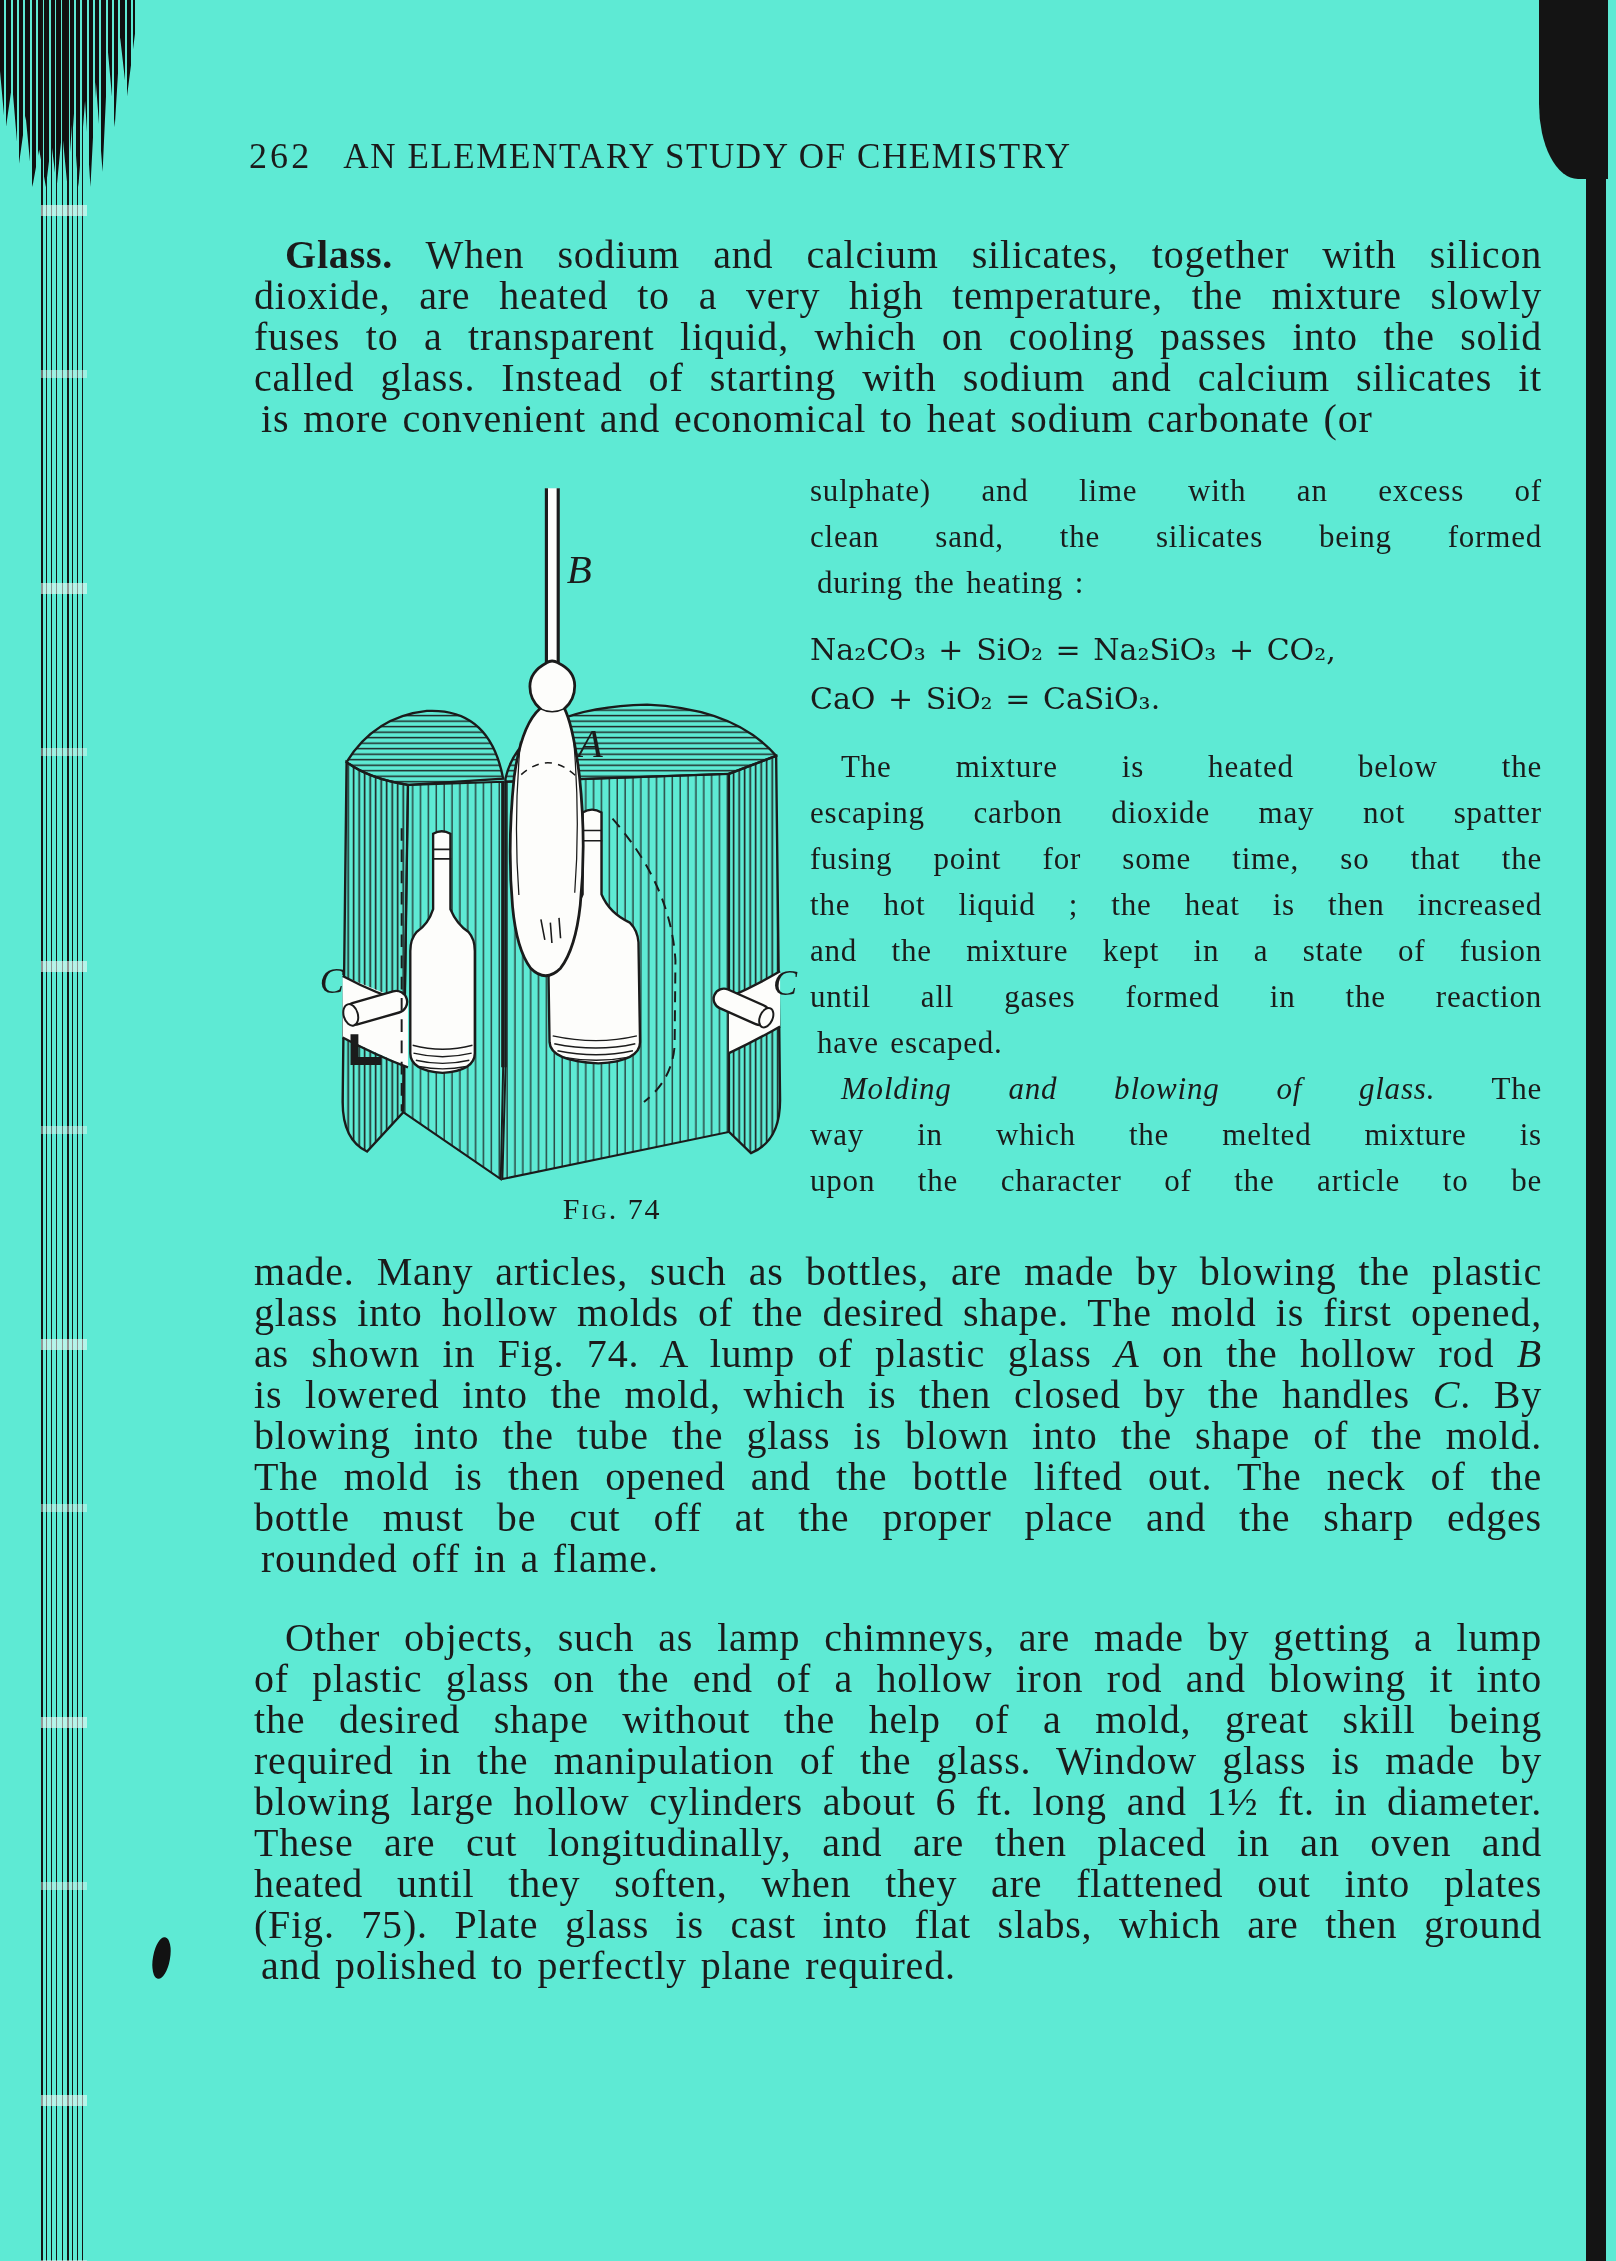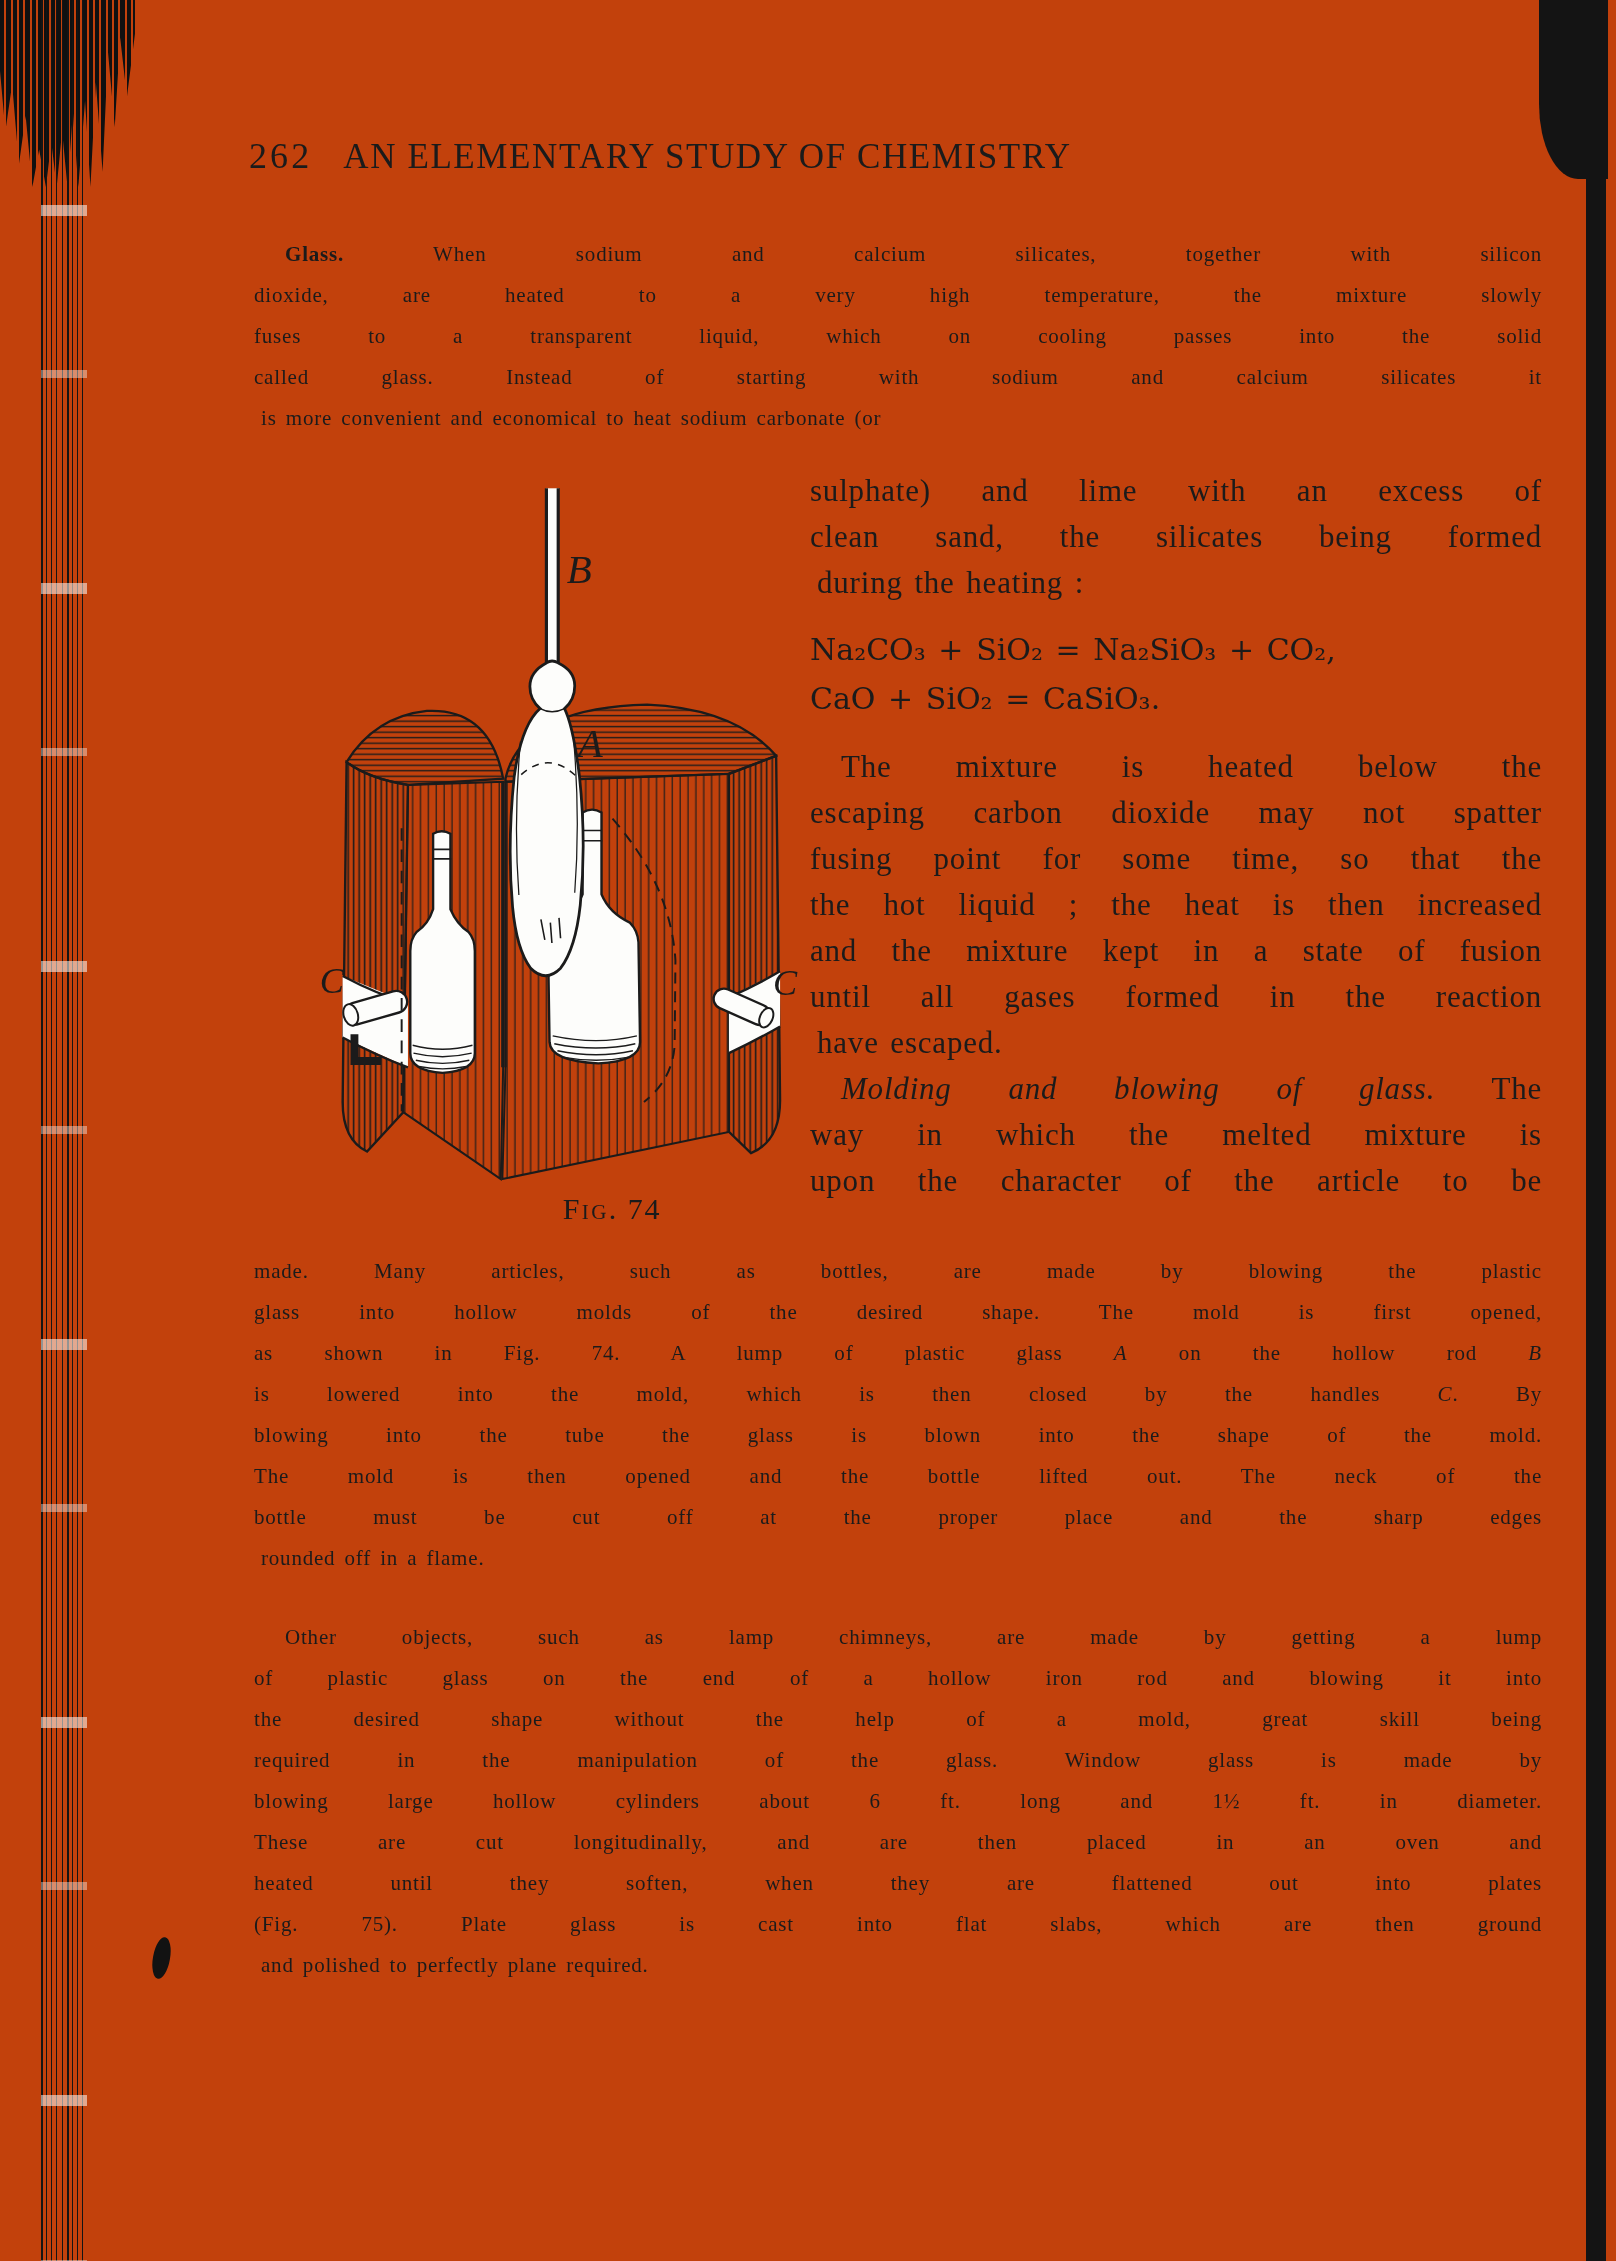--- a/index.html
+++ b/index.html
@@ -4,7 +4,7 @@
 <style>
   html,body{margin:0;padding:0;}
   body{width:1616px;height:2261px;background:#ffffff;font-family:"Liberation Serif",serif;color:#1b1b1b;}
-  .page{position:relative;width:1616px;height:2261px;background:#c2410c;overflow:hidden;}
+  .page{position:relative;width:1616px;height:2261px;background:#5eead4;overflow:hidden;}
 
   
   .binding-strip{position:absolute;left:41px;top:0;width:46px;height:2261px;

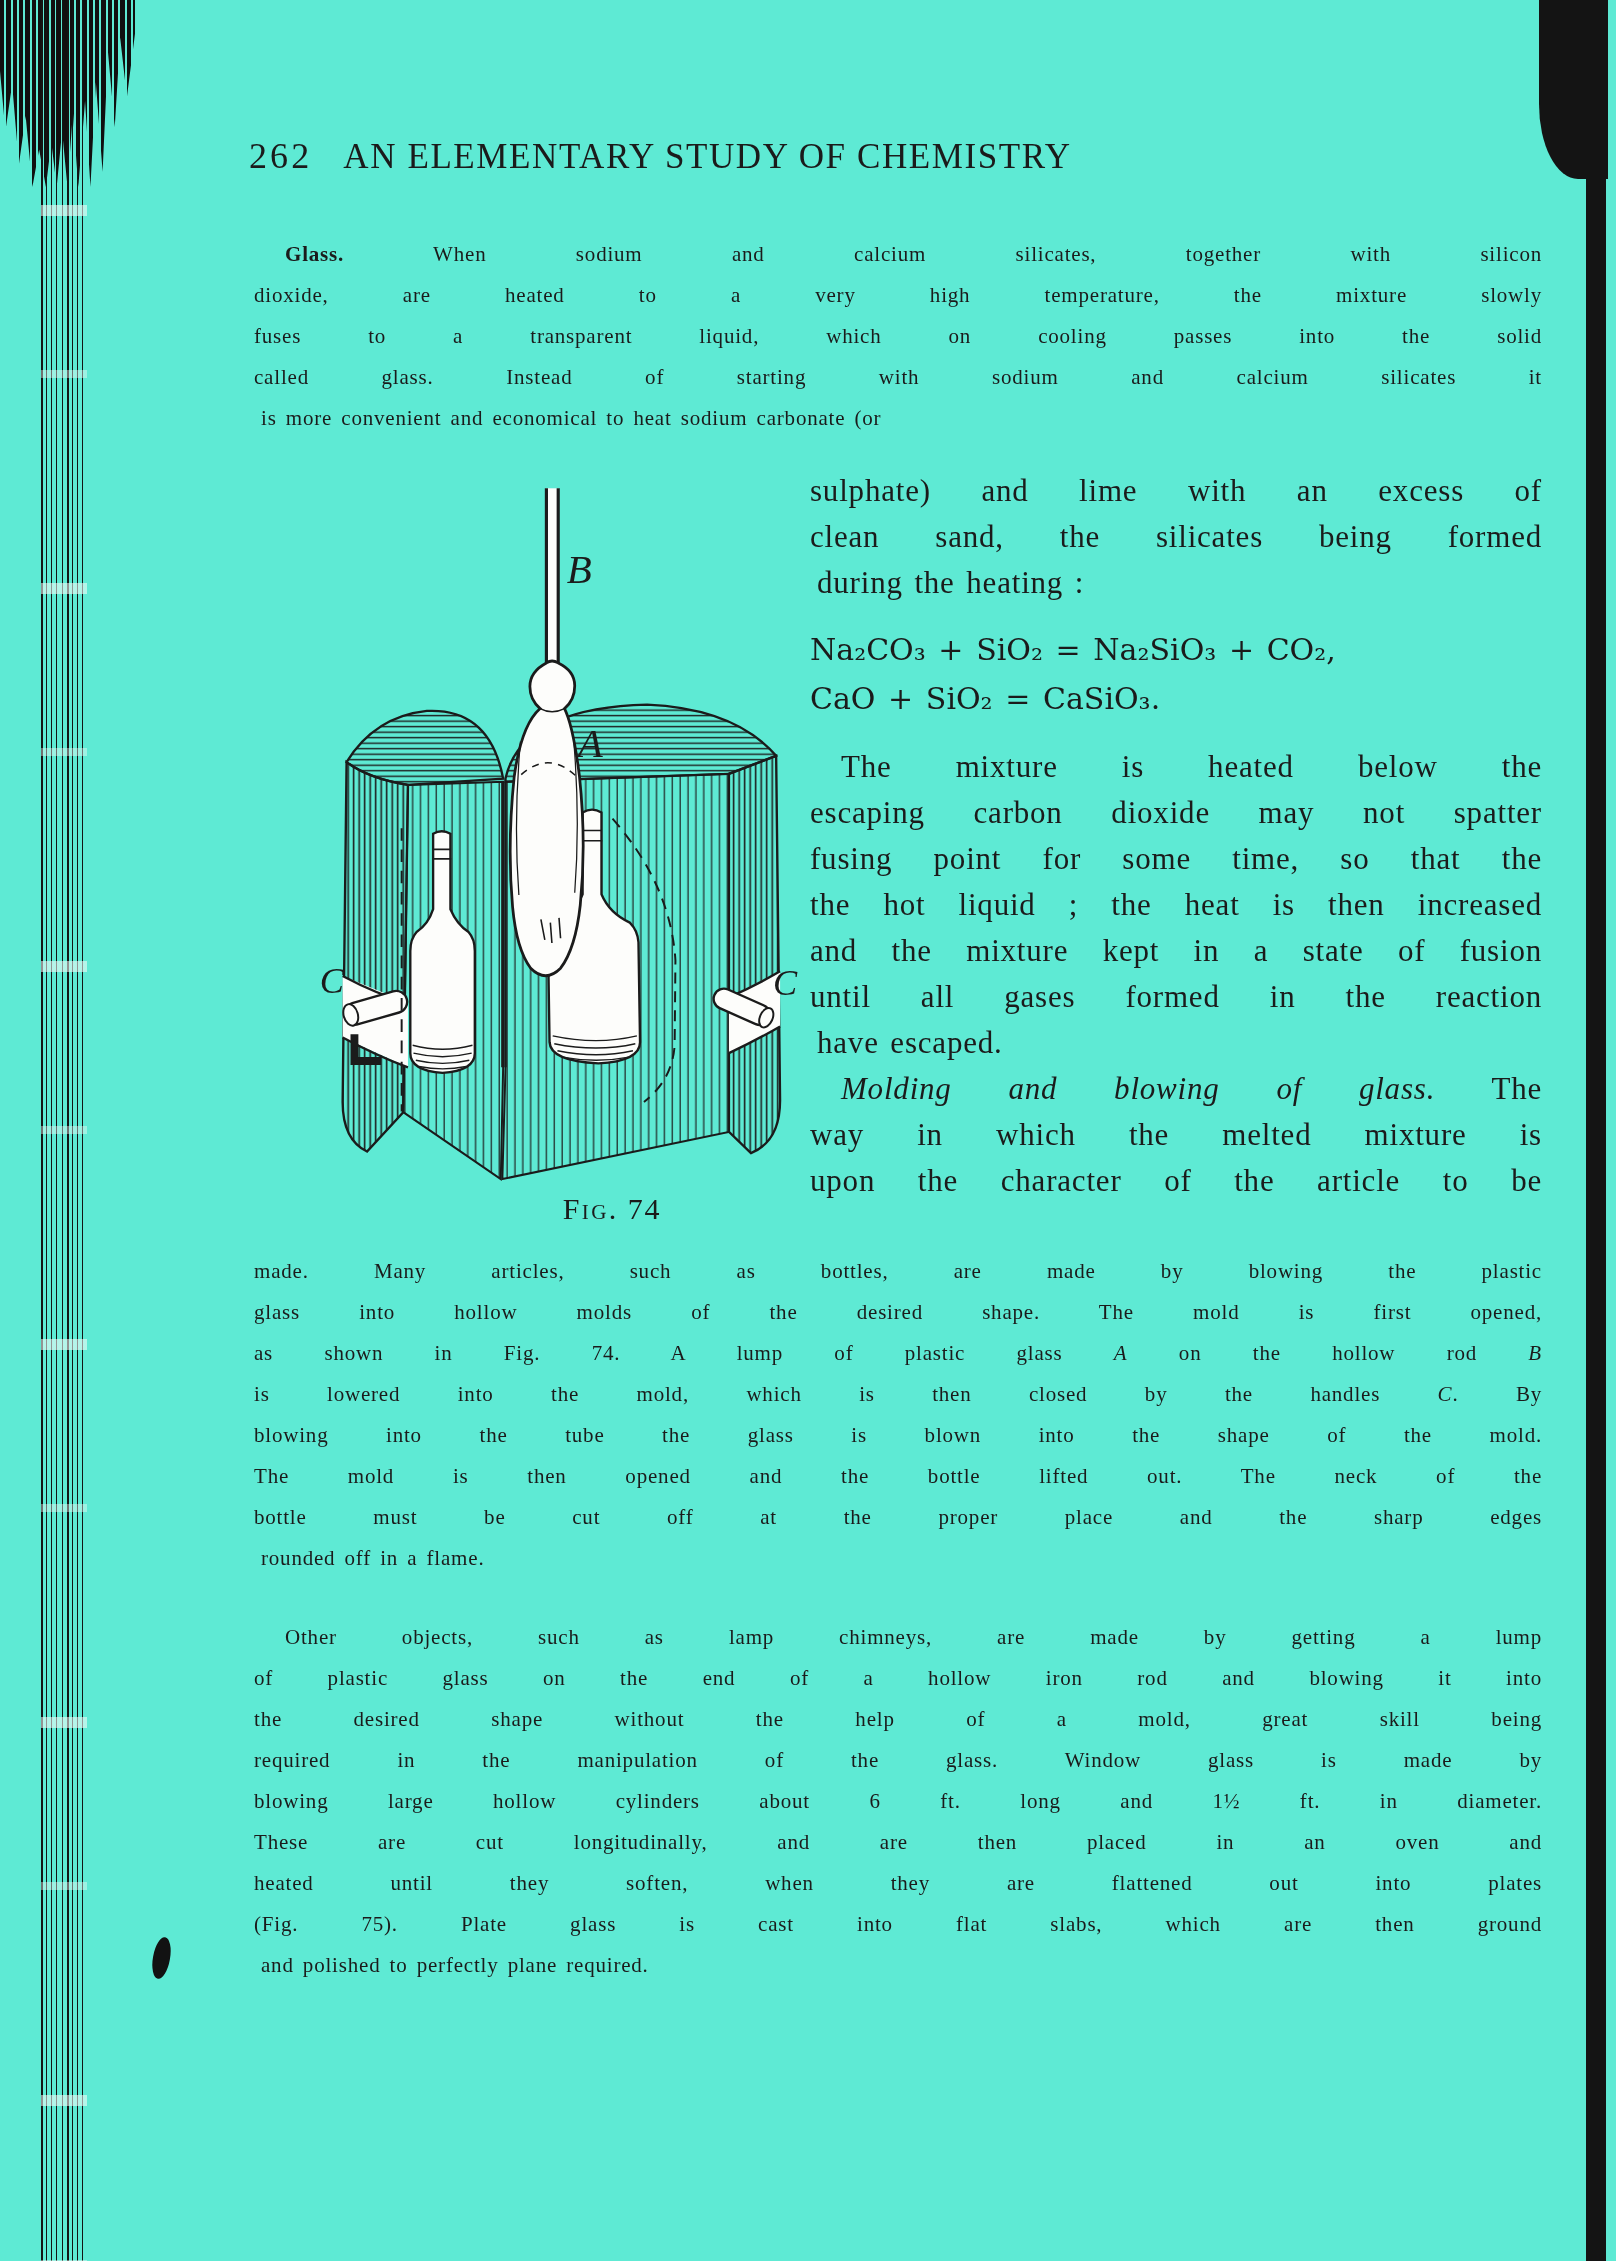--- a/index.html
+++ b/index.html
@@ -26,7 +26,7 @@
   .header .title{margin-left:31px;letter-spacing:1.6px;}
 
   
-  .block{position:absolute;font-size:21px;letter-spacing:0.8px;word-spacing:3.1px;}
+  .block{position:absolute;font-size:40px;letter-spacing:0.8px;word-spacing:3.1px;}
   .b-p1{left:254px;top:234px;width:1288px;line-height:41px;}
   .b-rcol{left:810px;top:468px;width:732px;font-size:31px;line-height:46px;}
   .b-p5{left:254px;top:1251px;width:1288px;line-height:41px;}

